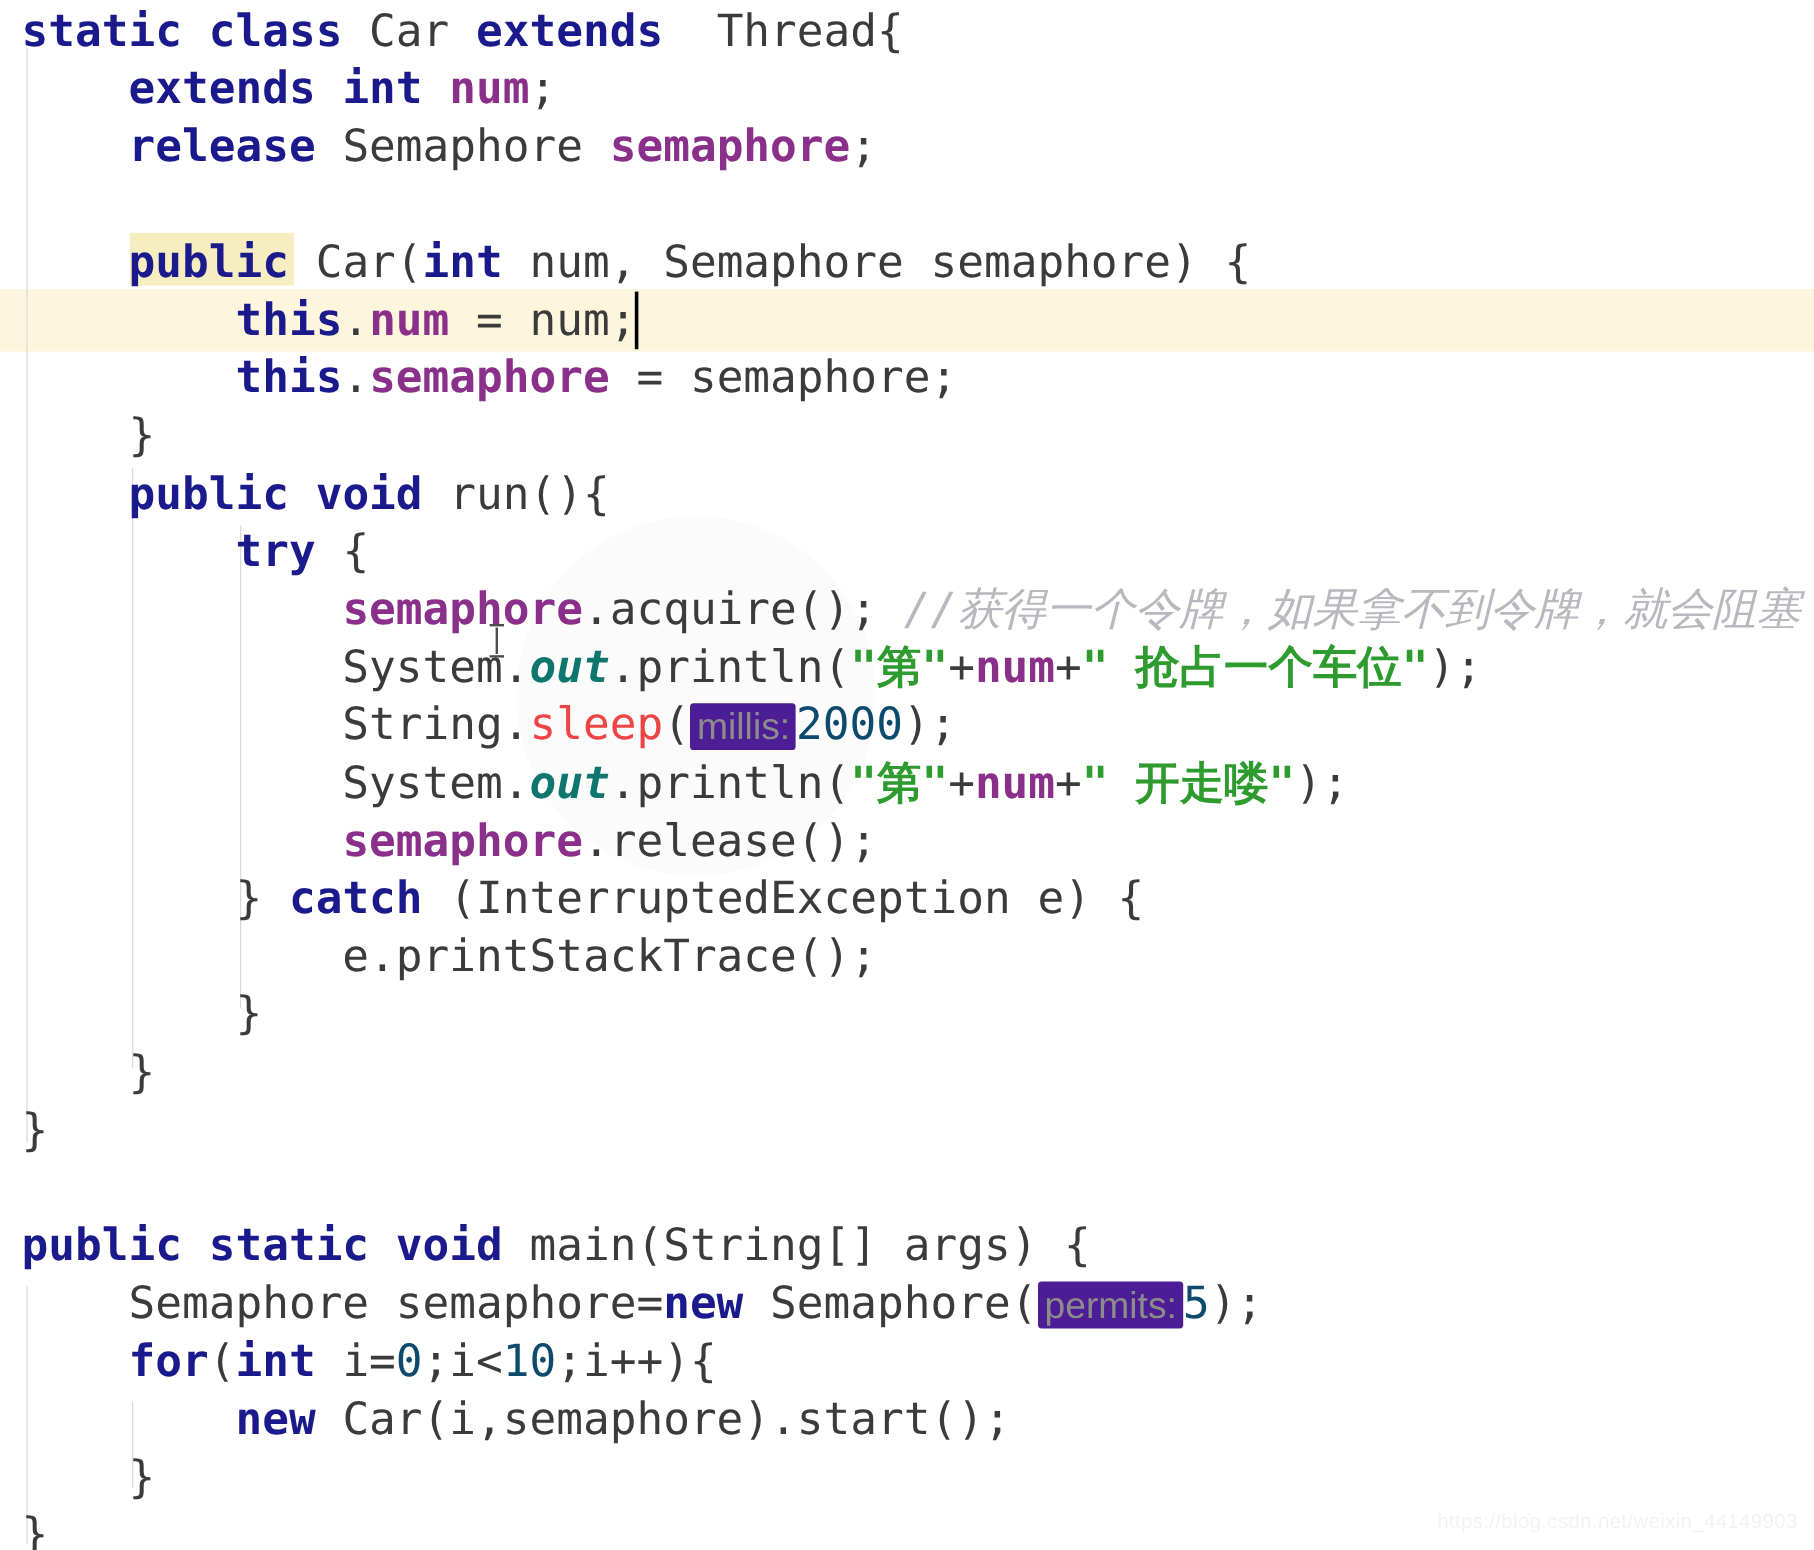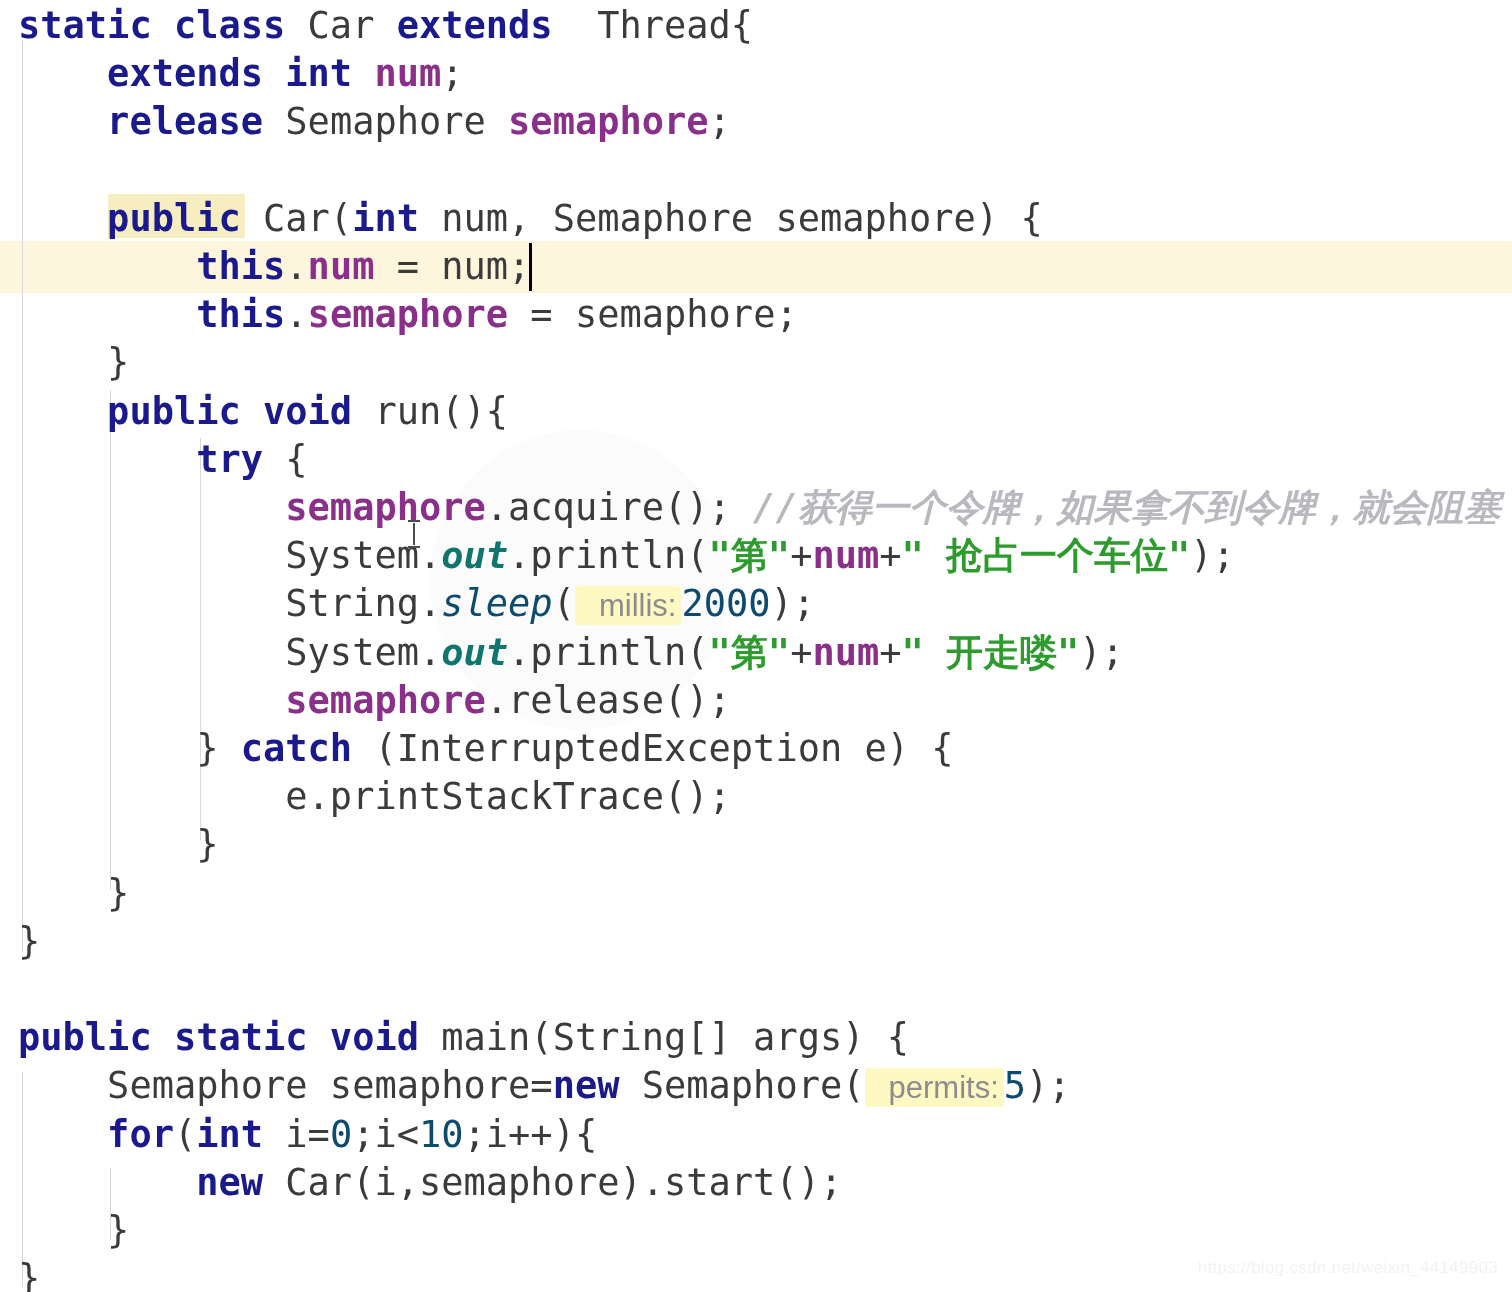--- a/index.html
+++ b/index.html
@@ -67,7 +67,7 @@
   .methodit{ color: #0c4a6e; font-style: italic; }
   .str     { color: #2e9b2e; font-weight: bold; }
   .num     { color: #0c4a6e; }
-  .comment { color: #b8b8bf; font-style: italic; font-weight: bold; }
+  .comment { color: #b8b8bf; font-style: italic; font-weight: normal; }
 
   
   .hint {

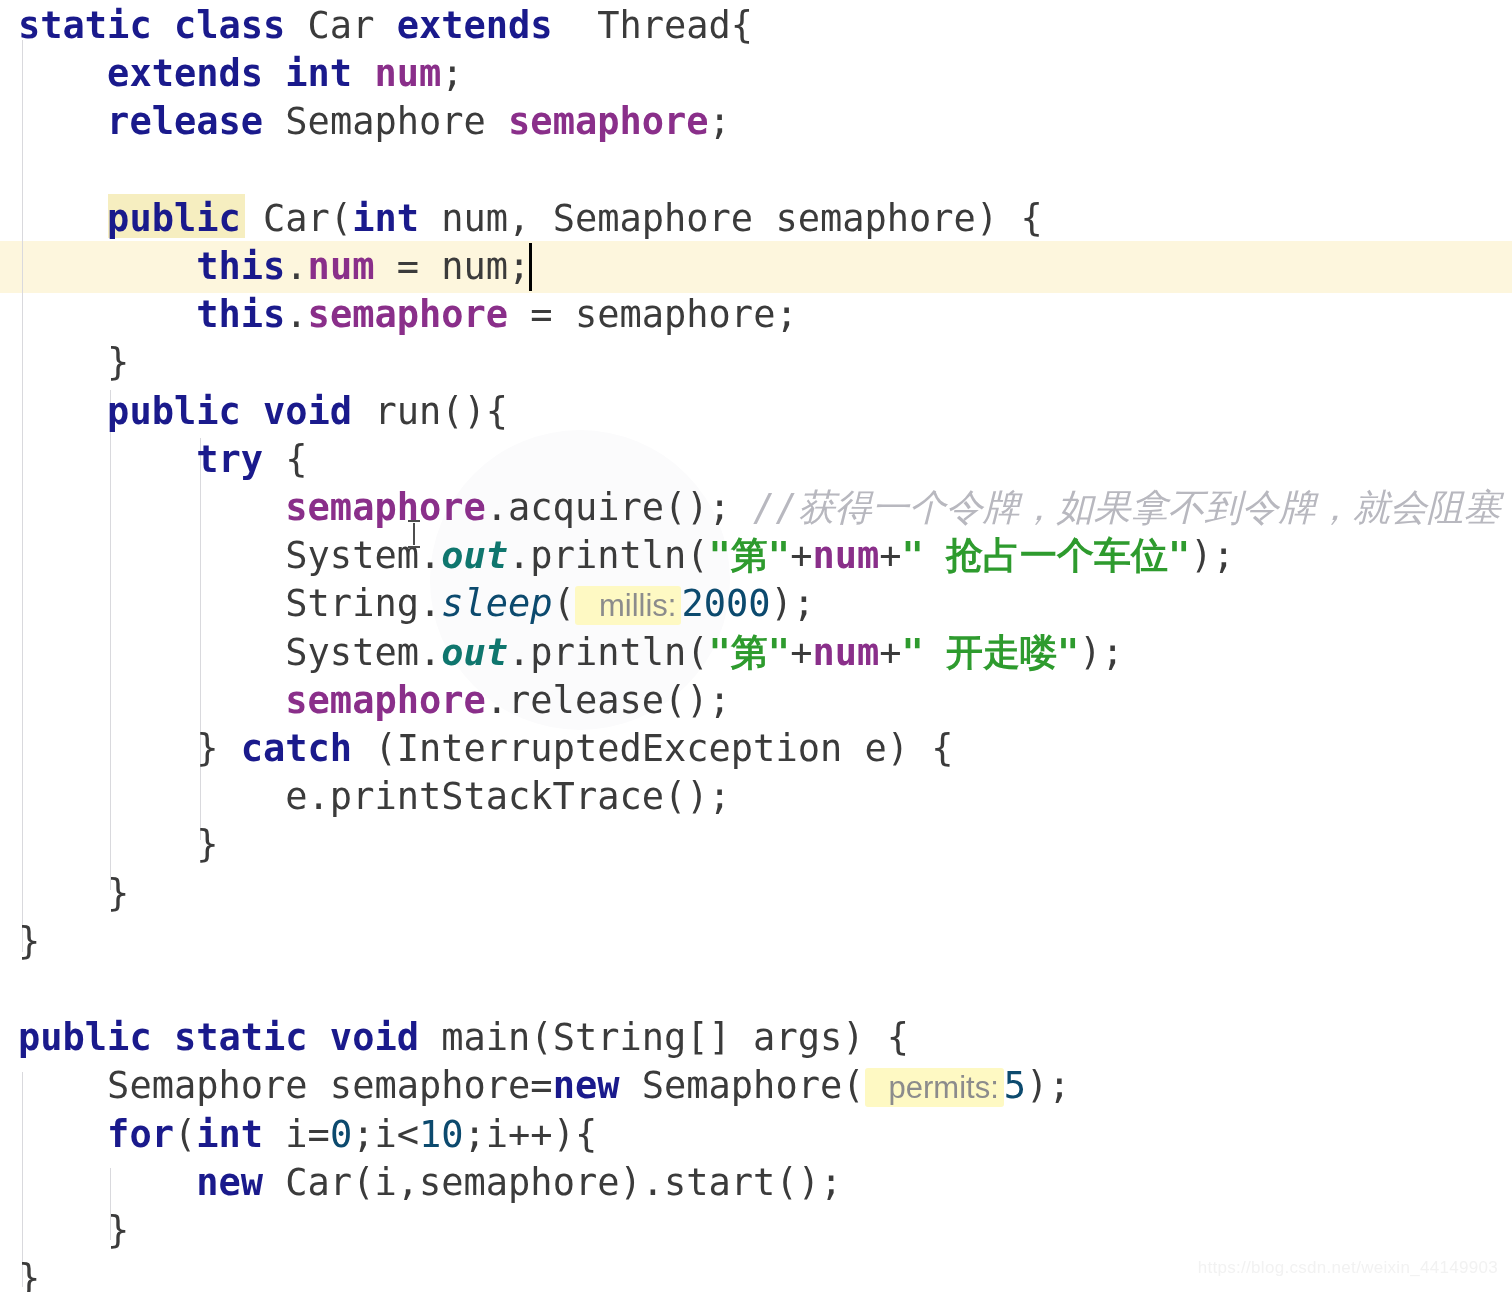--- a/index.html
+++ b/index.html
@@ -64,7 +64,7 @@
   .plain   { color: #3b3b3b; }
   .field   { color: #8a2f8a; font-weight: bold; }
   .fielditalic { color: #0f766e; font-weight: bold; font-style: italic; }
-  .methodit{ color: #0c4a6e; font-style: italic; }
+  .methodit{ color: #ef4444; }
   .str     { color: #2e9b2e; font-weight: bold; }
   .num     { color: #0c4a6e; }
   .comment { color: #b8b8bf; font-style: italic; font-weight: normal; }

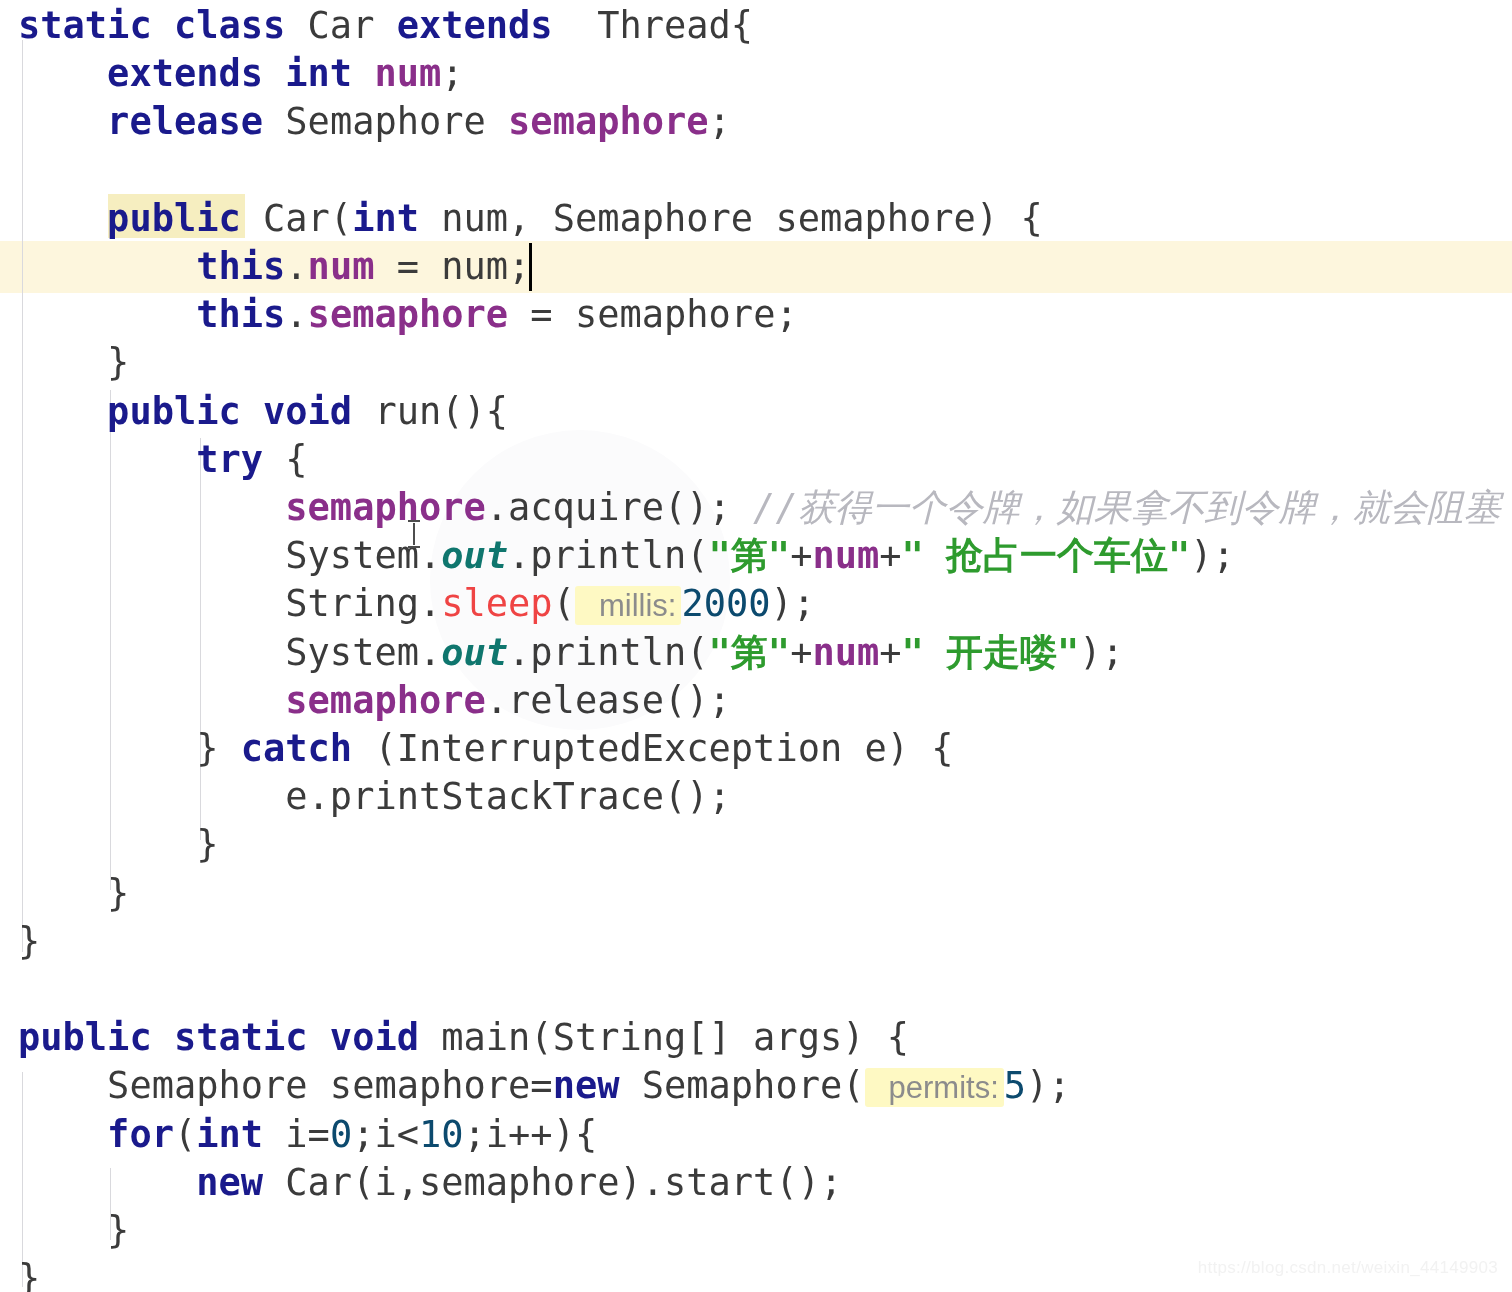--- a/index.html
+++ b/index.html
@@ -74,9 +74,9 @@
     font-family: "Liberation Sans", sans-serif;
     font-size: 31px;
     color: #8c8c8c;
-    background: #fef9c3;
+    background: #4c1d95;
     border-radius: 3px;
-    padding: 2px 5px 2px 24px;
+    padding: 2px 5px 2px 6px;
     font-style: normal;
     font-weight: normal;
   }

